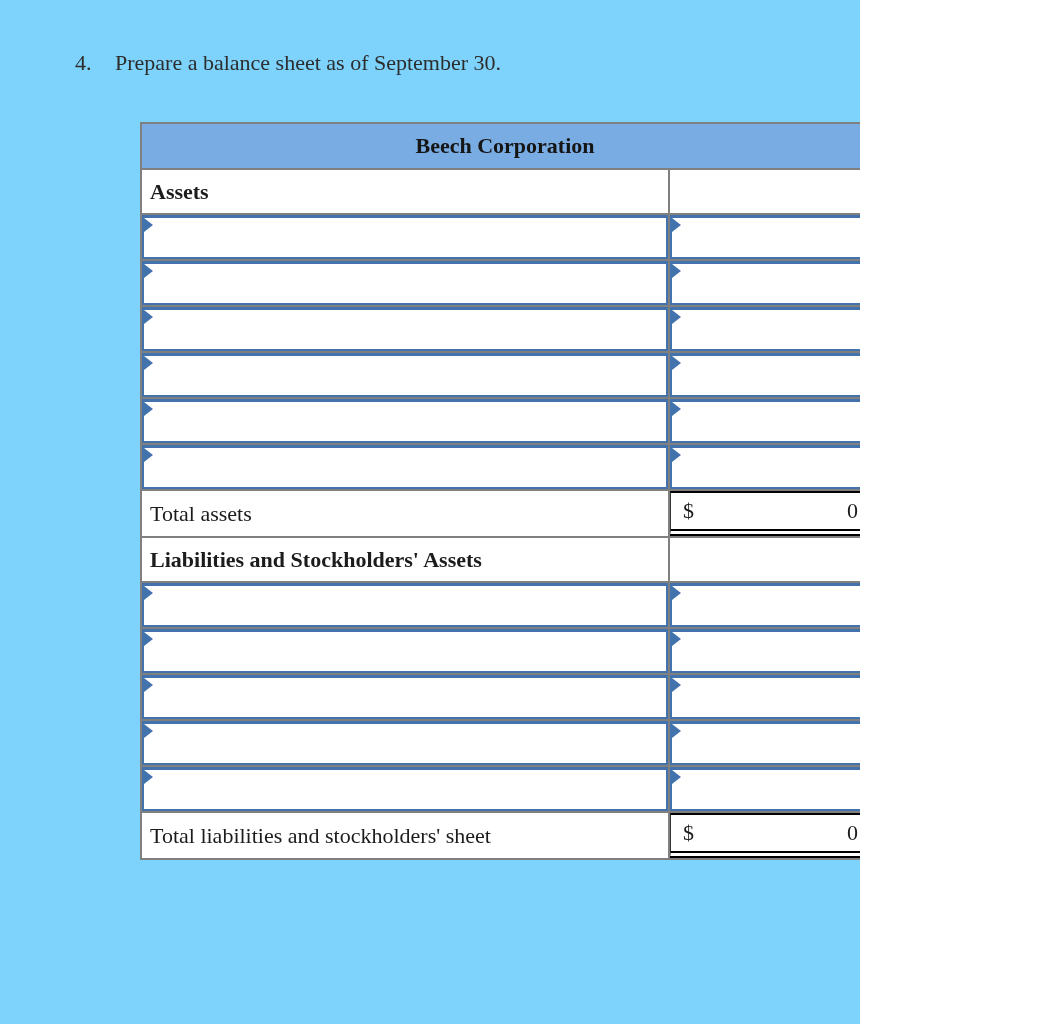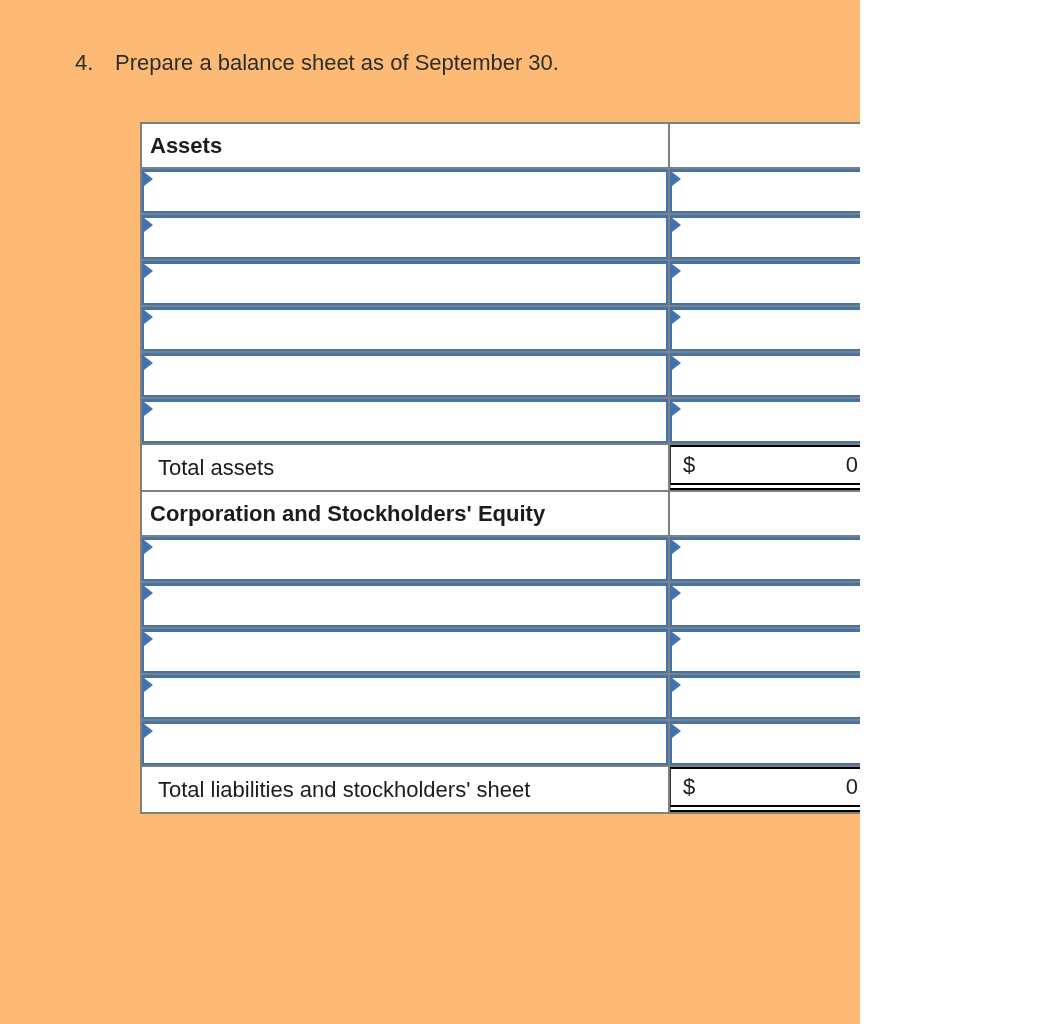--- a/index.html
+++ b/index.html
@@ -15,8 +15,9 @@
     position: relative;
     width: 860px;
     height: 1024px;
-    background: #fdba74;
+    background: #7dd3fc;
     overflow: hidden;
+    font-family: Liberation Serif, serif;
   }
   .instruction {
     position: absolute;

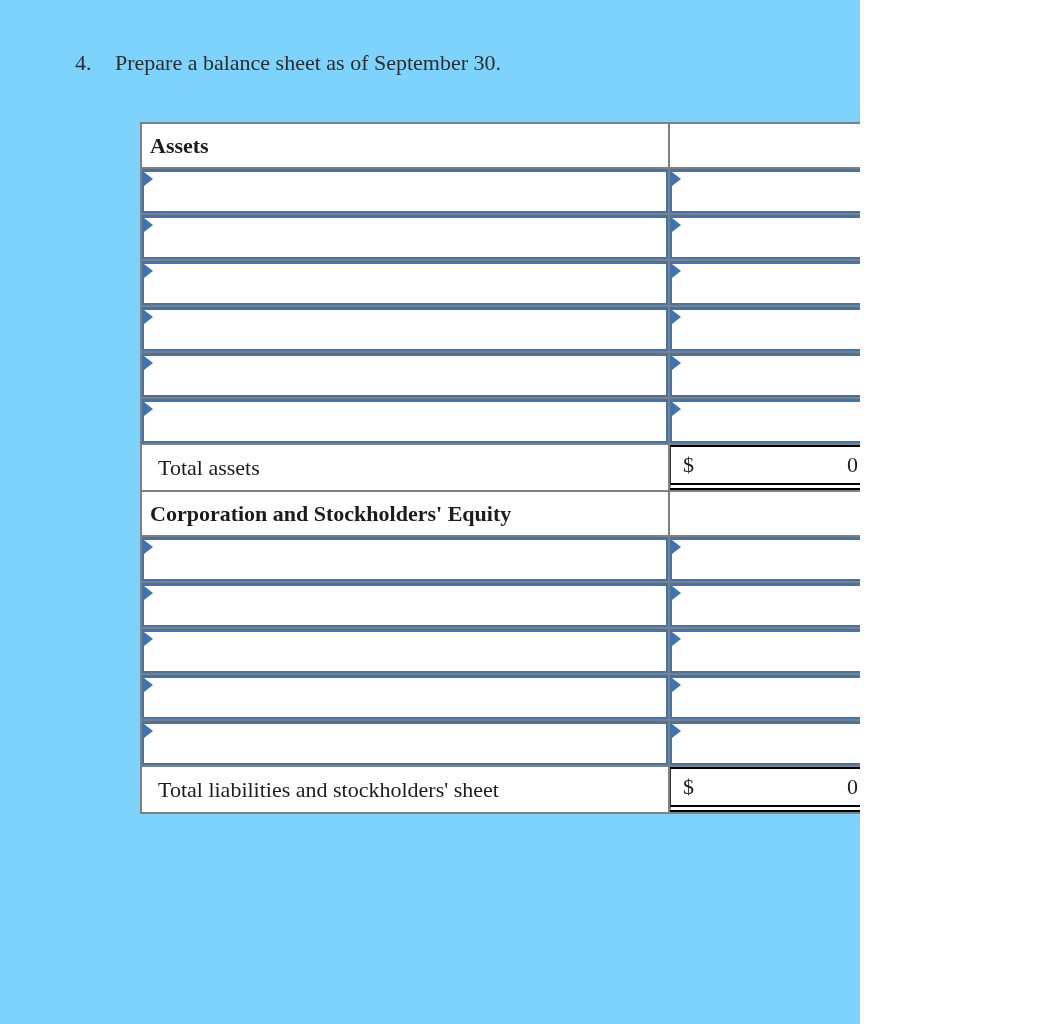--- a/index.html
+++ b/index.html
@@ -116,6 +116,9 @@
     </colgroup>
 
     <tbody>
+      <tr class="hdr">
+        <td colspan="2">Beech Corporation</td>
+      </tr>
     </tbody>
 
     <tbody>

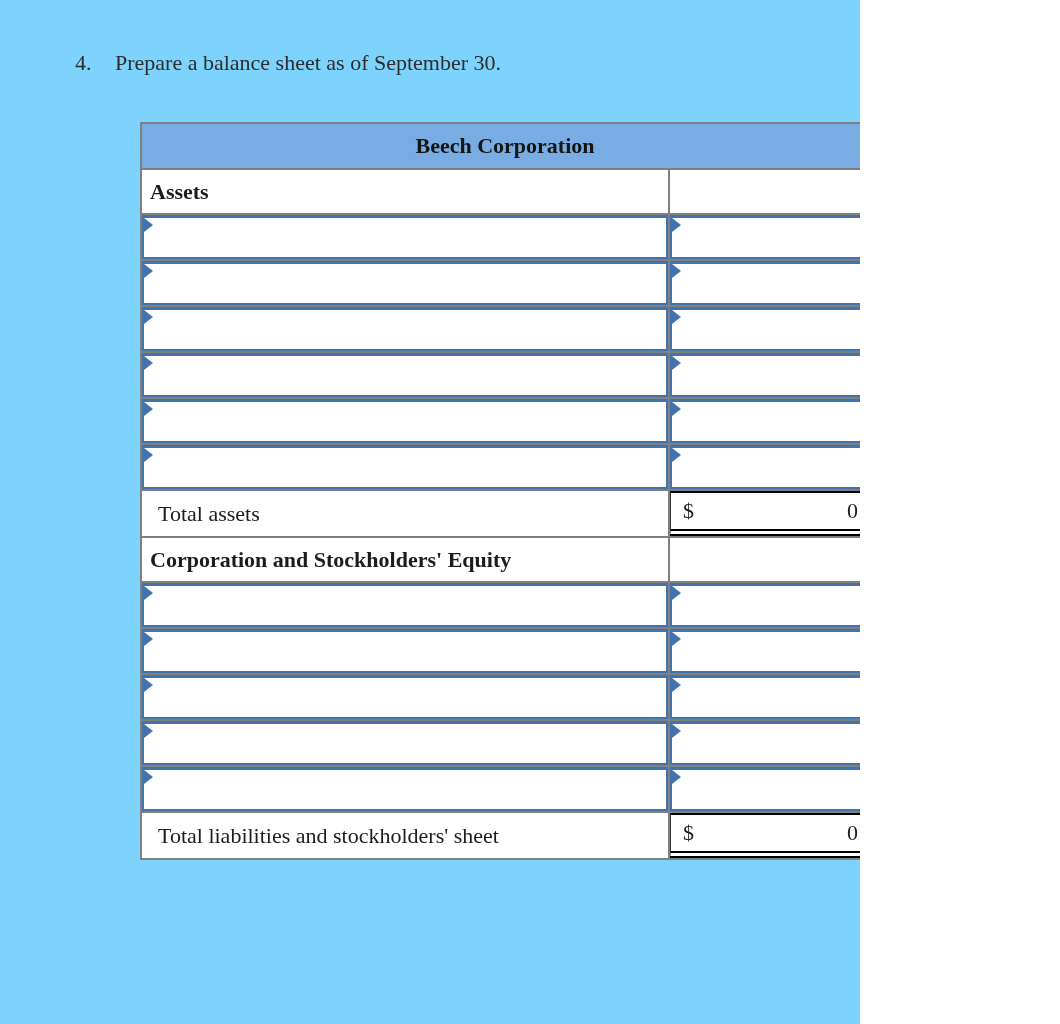--- a/index.html
+++ b/index.html
@@ -83,7 +83,7 @@
   }
   tr.total td.lbl {
     height: 45px;
-    padding-left: 16px;
+    padding-left: 8px;
     font-weight: normal;
   }
   .total-box {

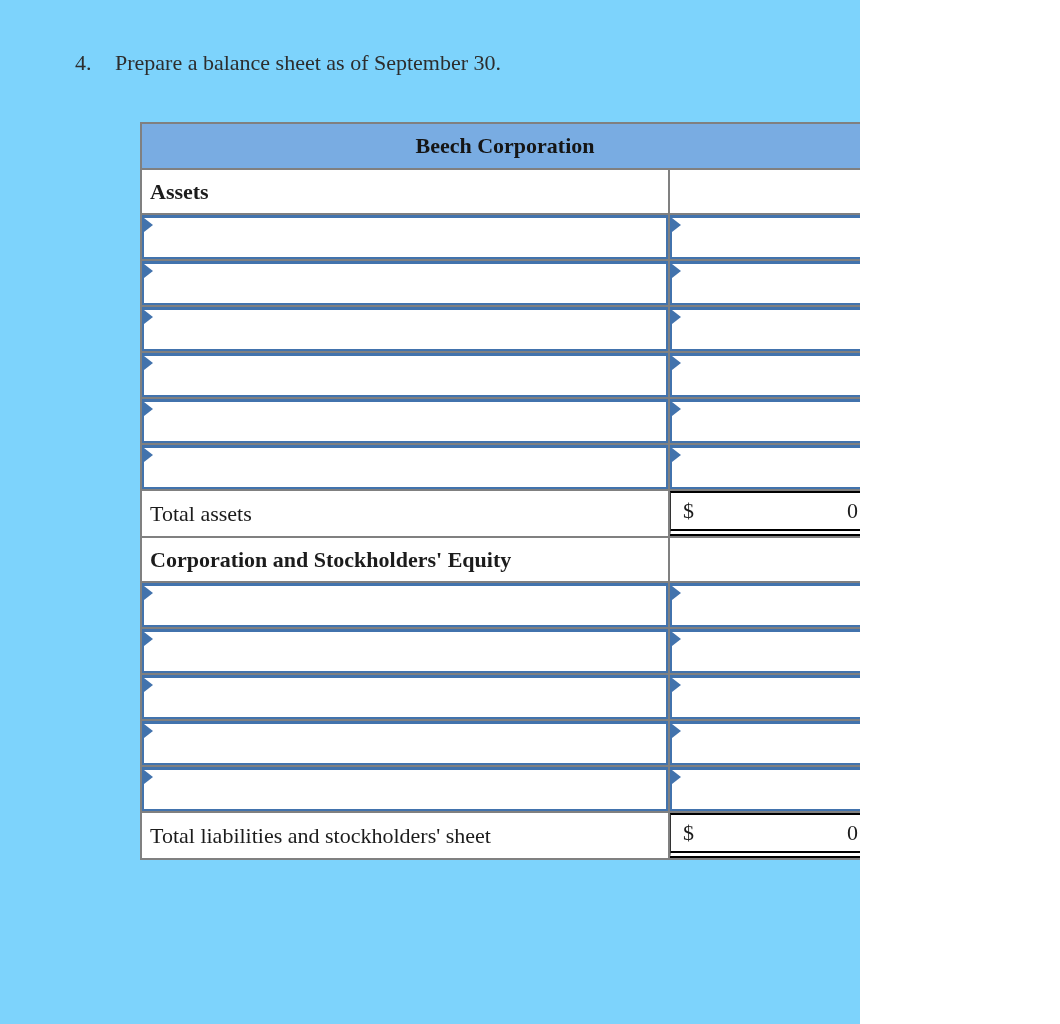--- a/index.html
+++ b/index.html
@@ -217,7 +217,7 @@
 
     <tbody>
       <tr class="section">
-        <td class="lbl">Corporation and Stockholders' Equity</td>
+        <td class="lbl">Liabilities and Stockholders' Assets</td>
         <td></td>
       </tr>
     </tbody>

